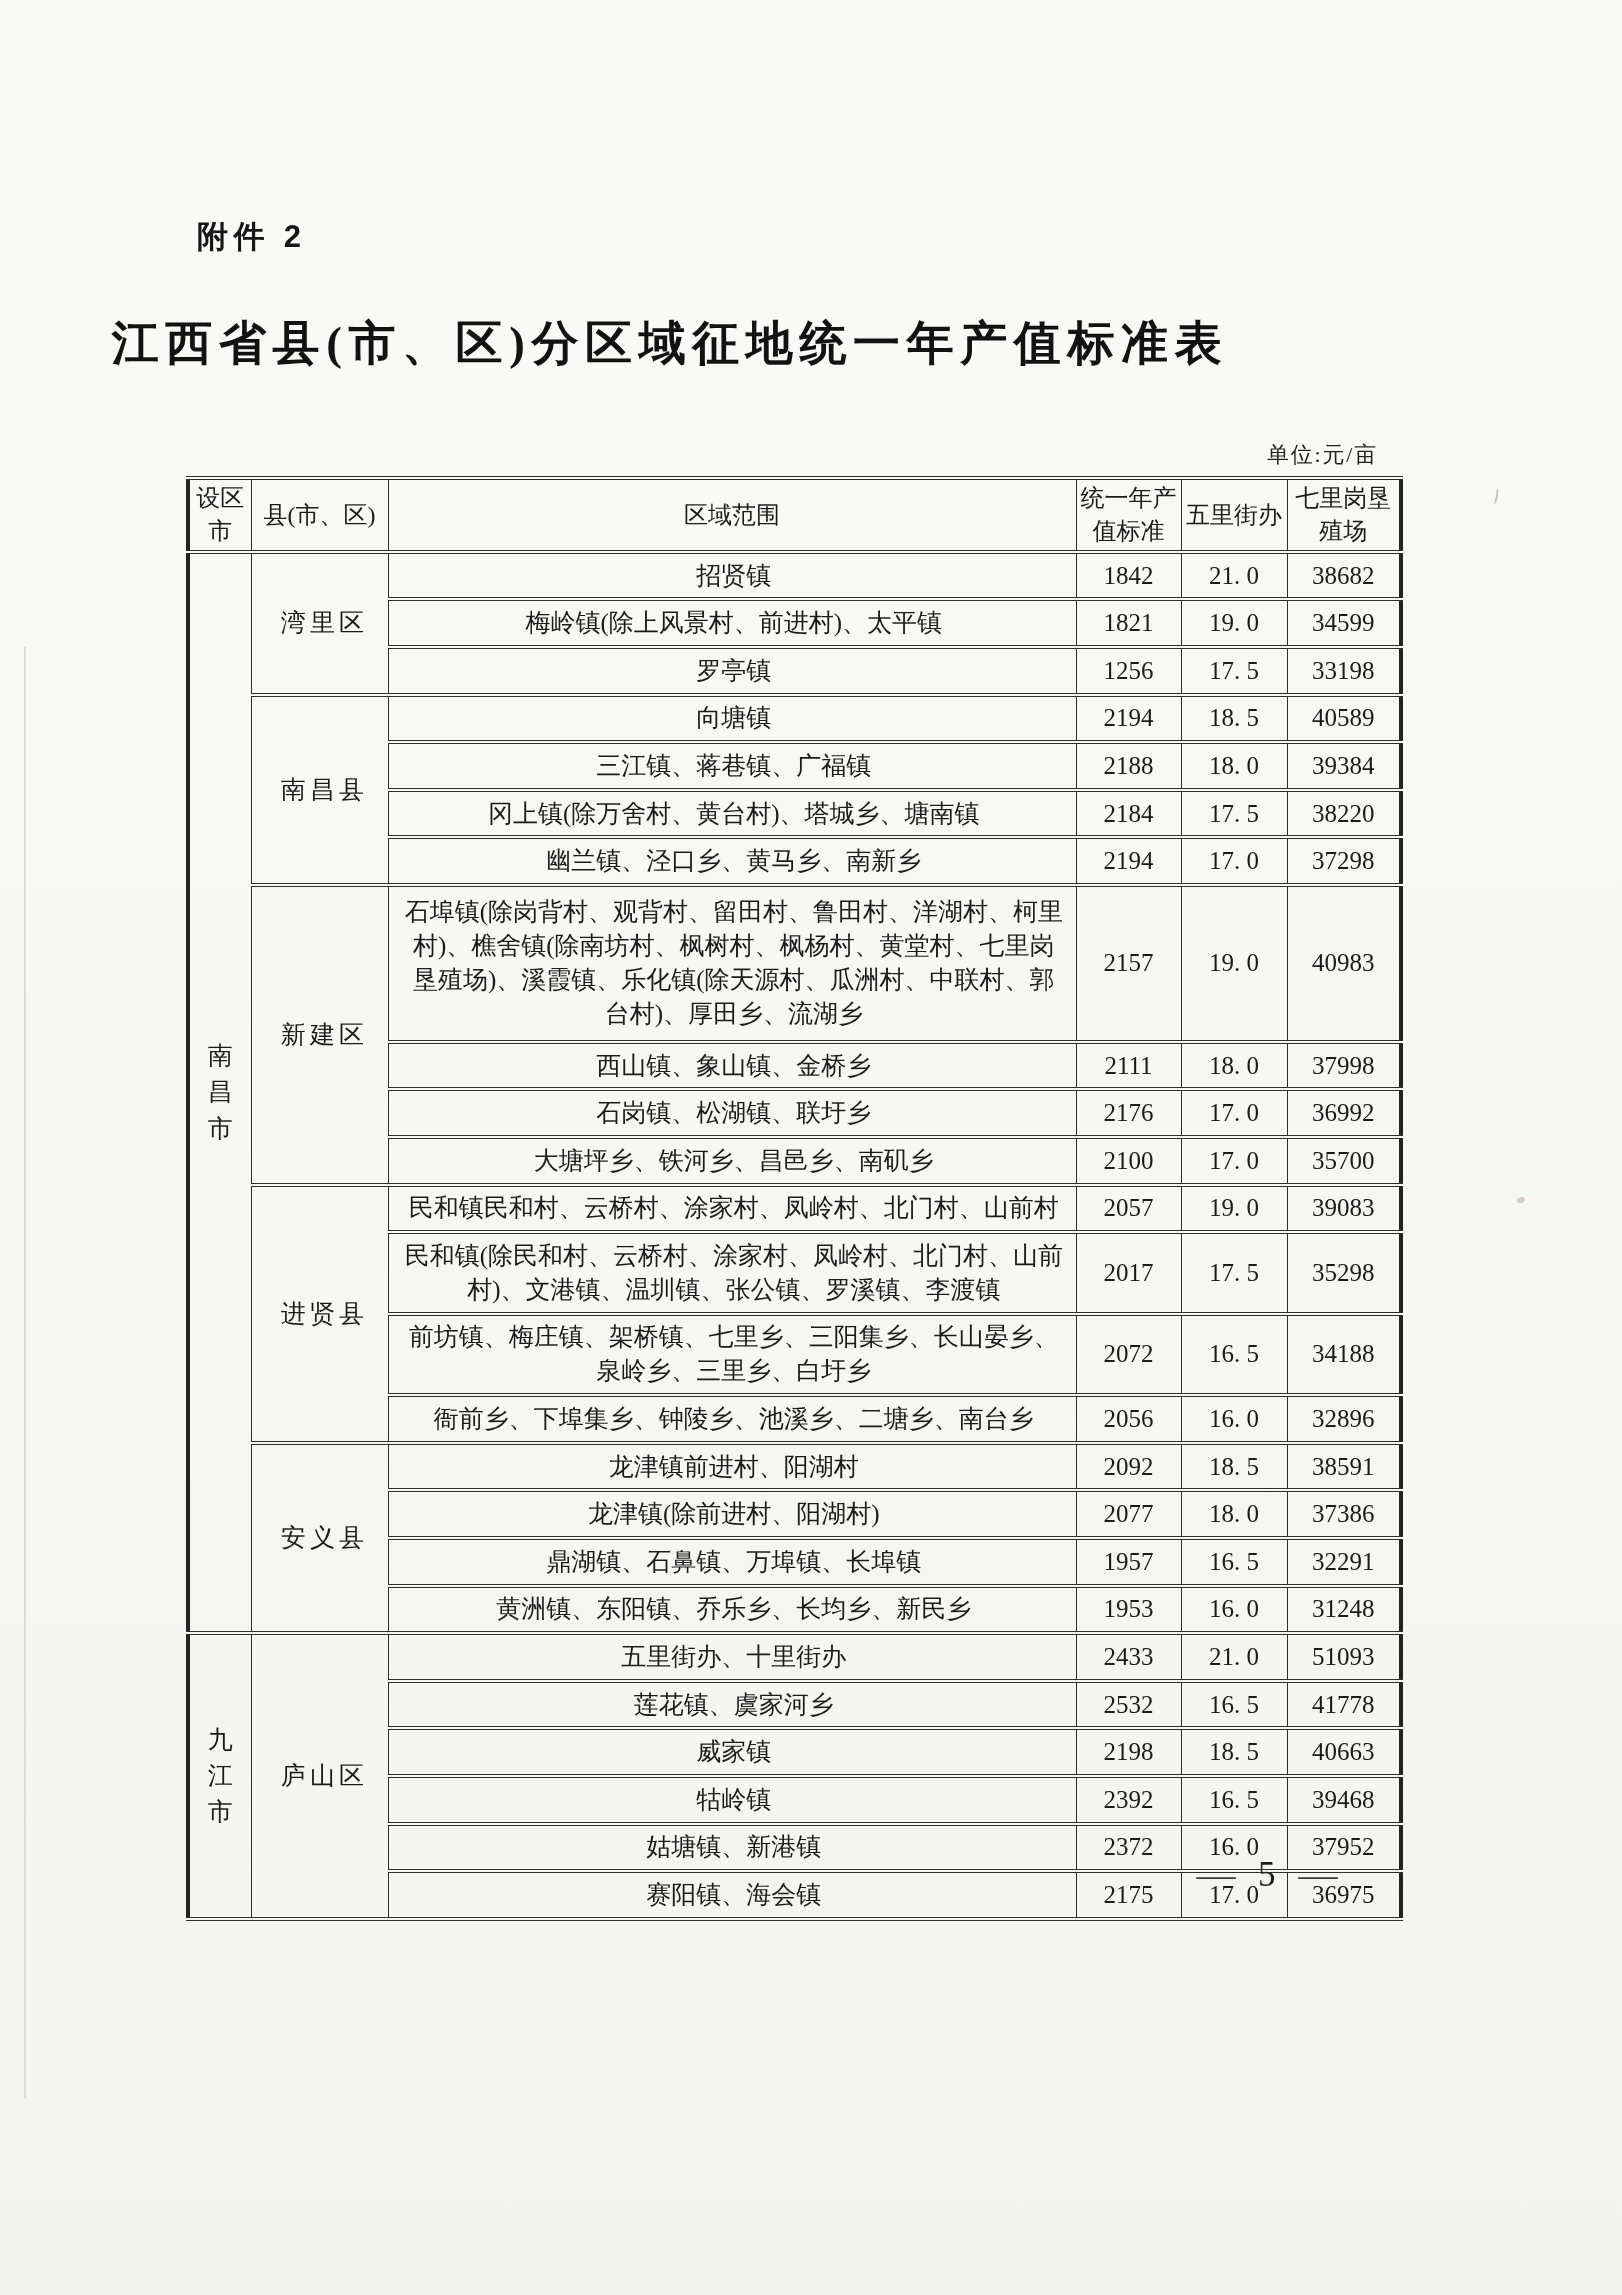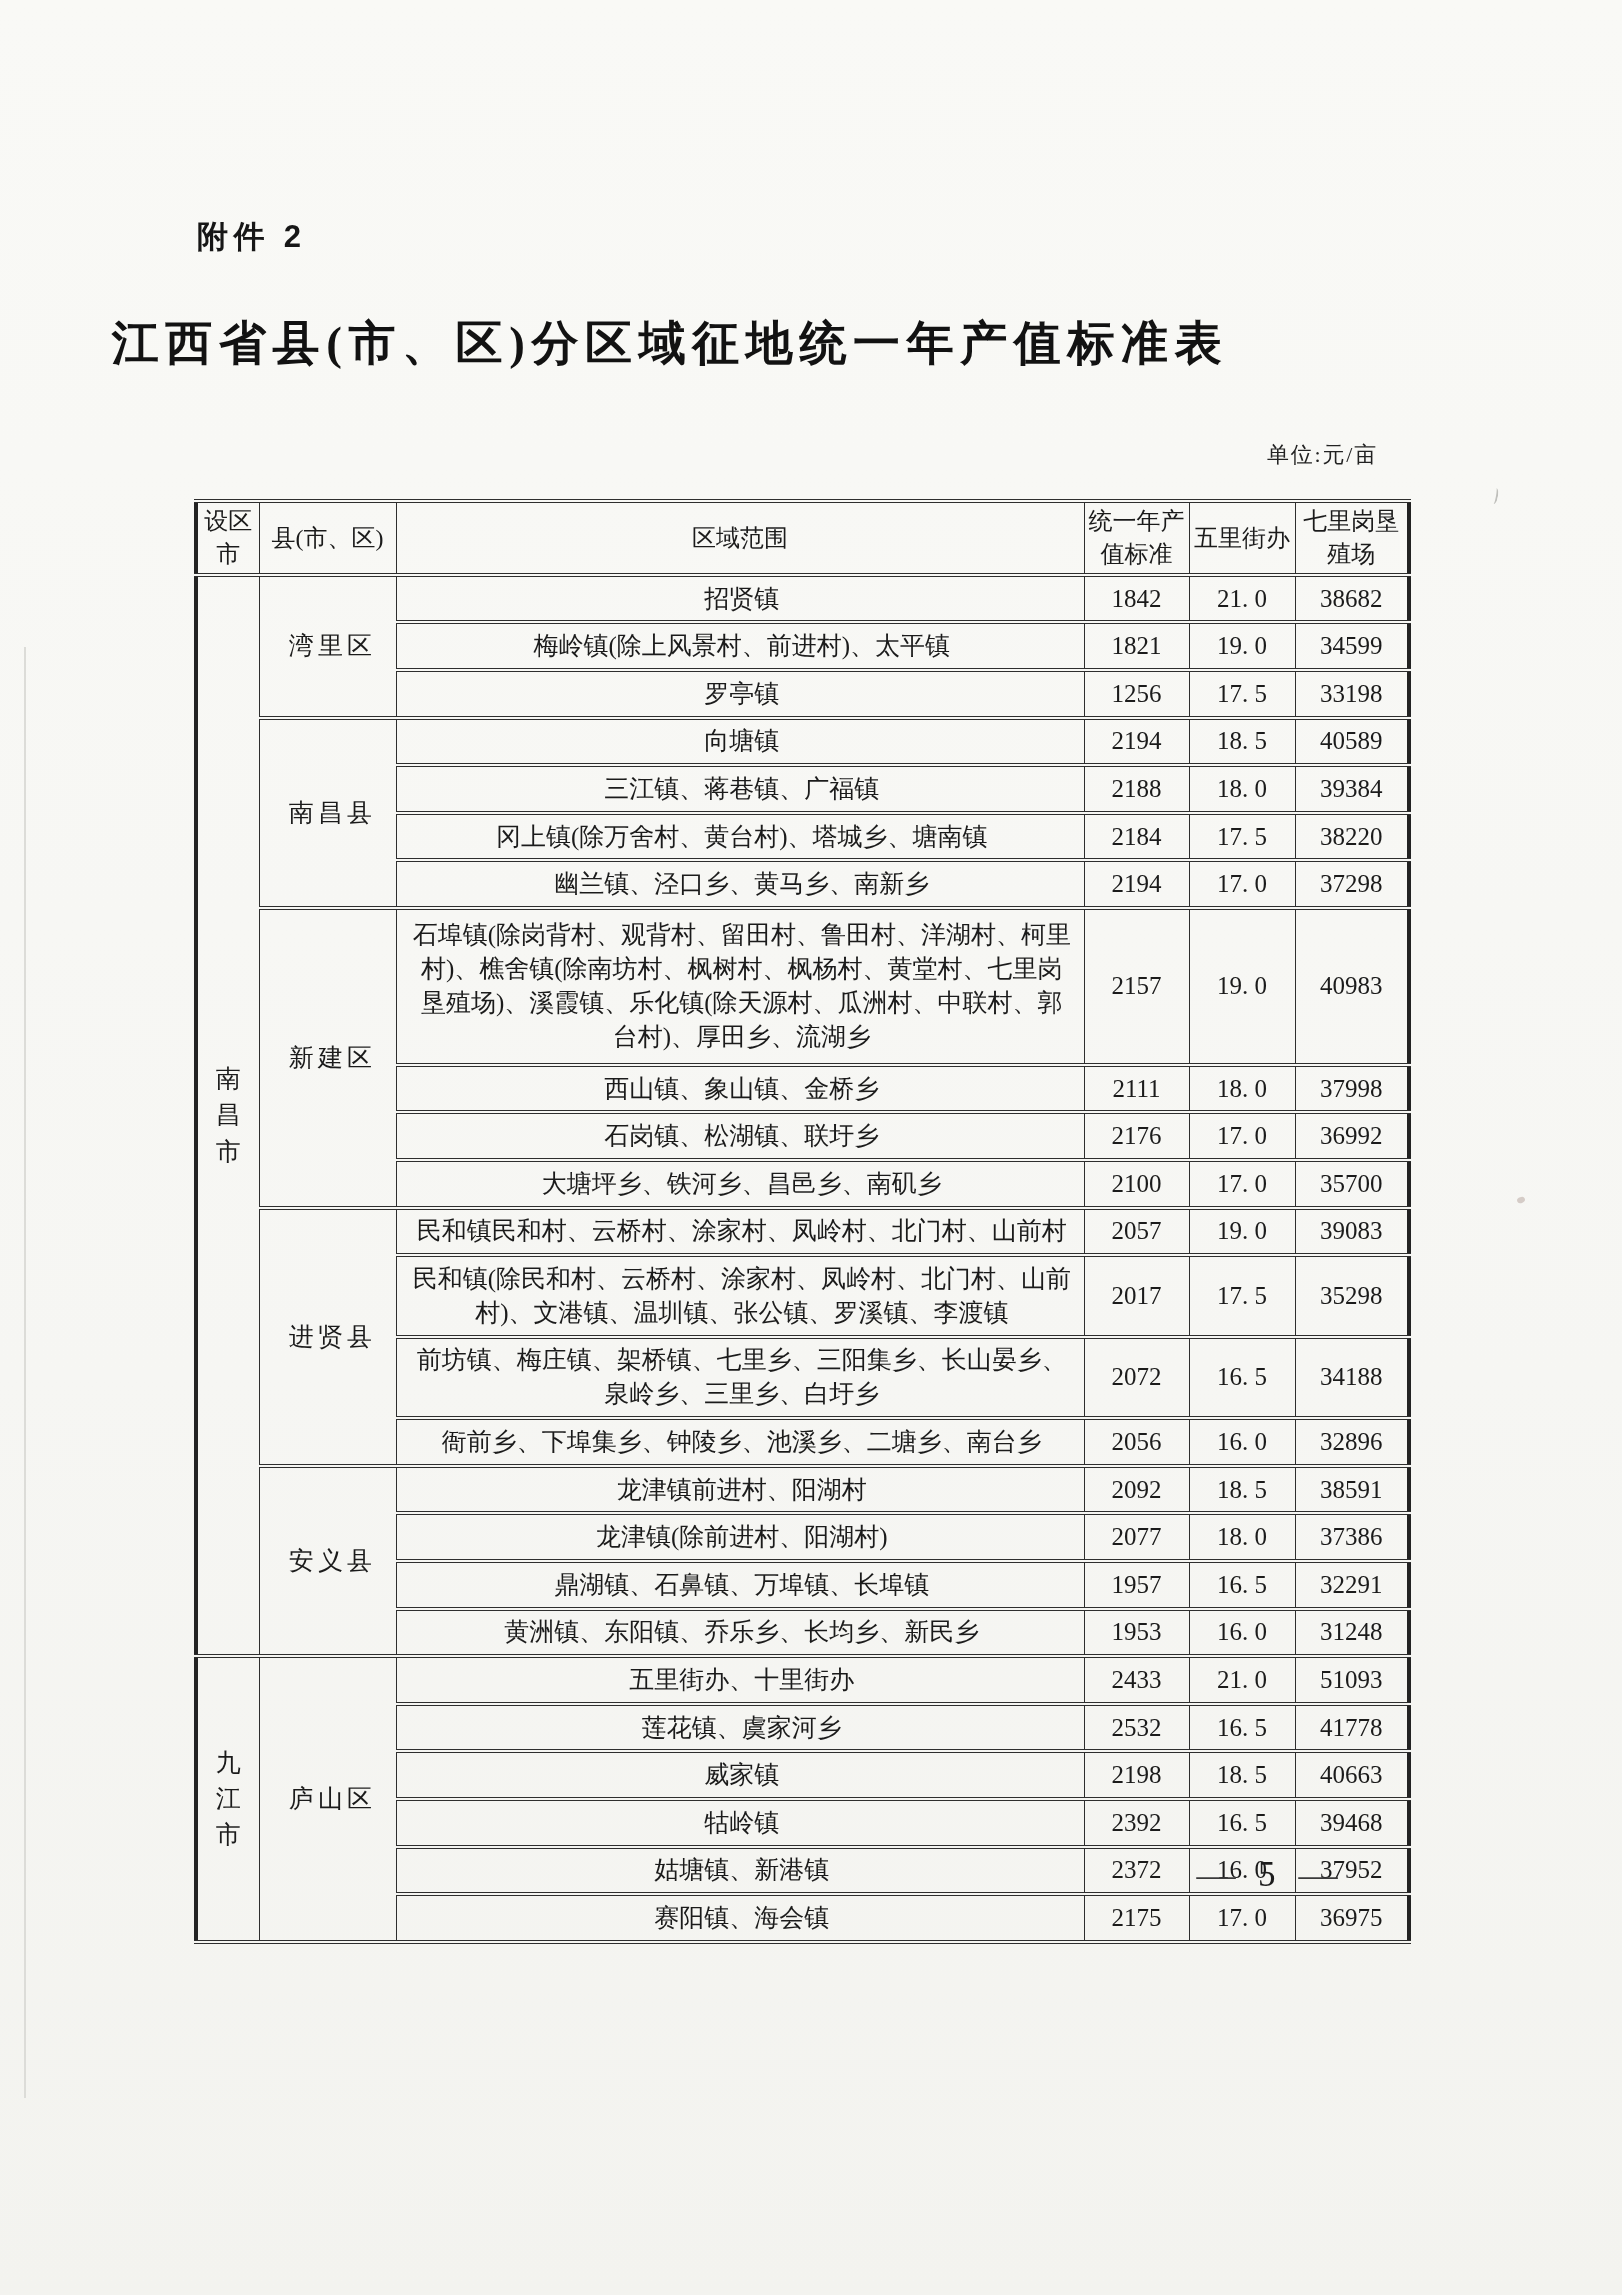--- a/index.html
+++ b/index.html
@@ -32,11 +32,10 @@
   }
 
   table.land-table{
-    position:absolute;left:194px;top:476px;width:1214px;
+    position:absolute;left:186px;top:476px;width:1214px;
     border-collapse:collapse;table-layout:fixed;
     border:4.8px solid #232323;
     background:transparent;
-    margin-top:23px;
   }
   .land-table th,.land-table td{
     border-left:1.8px solid #2e2e2e;border-right:1.8px solid #2e2e2e;

